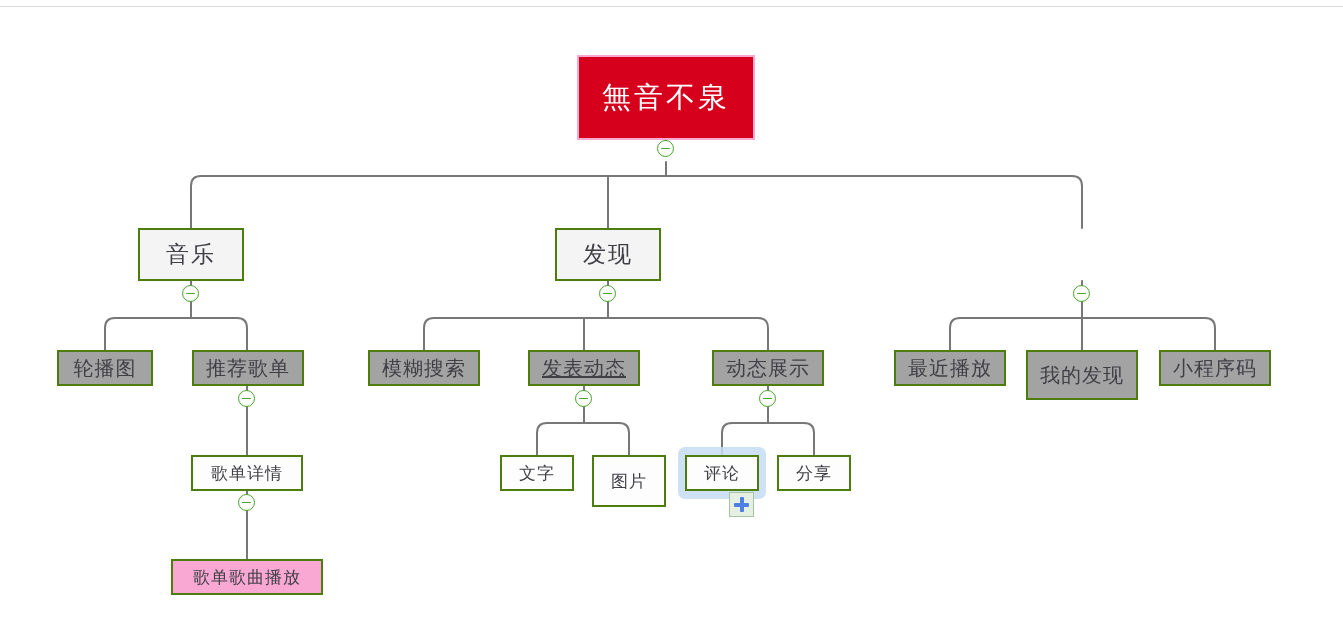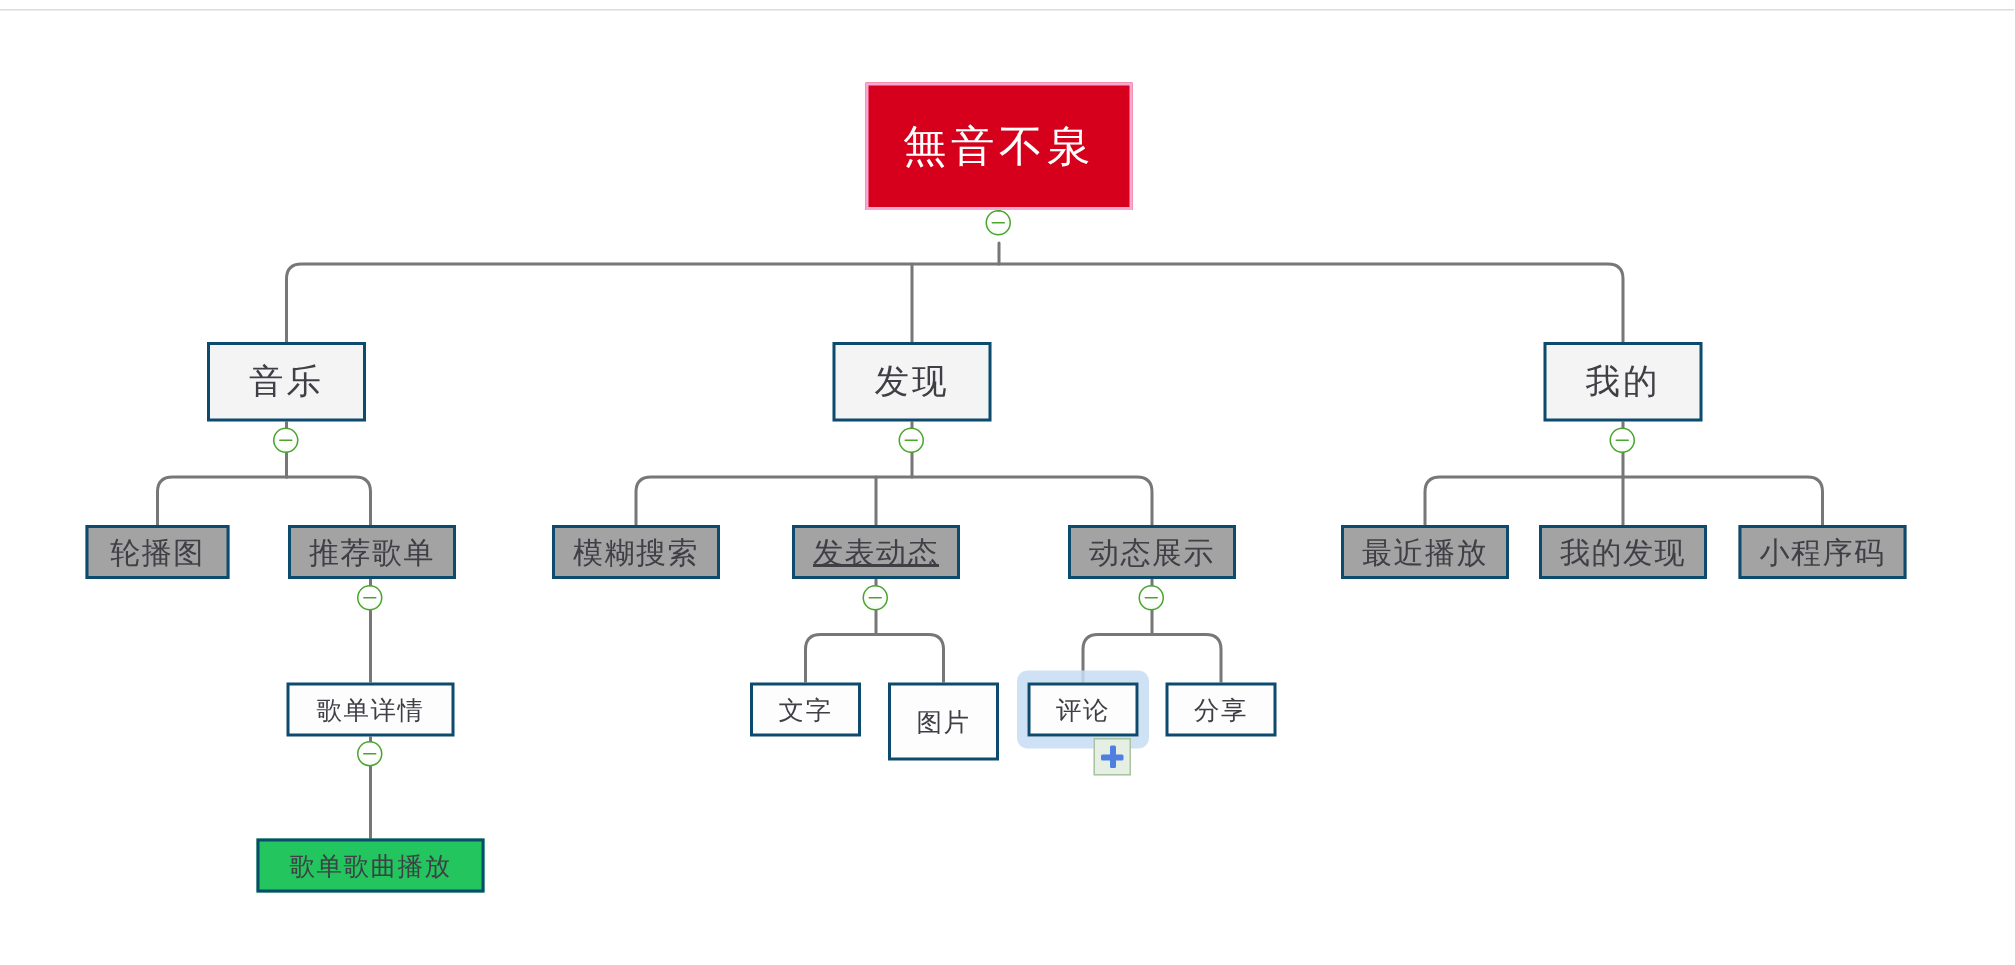--- a/index.html
+++ b/index.html
@@ -44,7 +44,7 @@
     align-items: center;
     justify-content: center;
     background: #f5f5f5;
-    border: 2px solid #0c4a6e;
+    border: 2px solid #4d7c0f;
     color: #3f3f46;
     white-space: nowrap;
     letter-spacing: 1px;

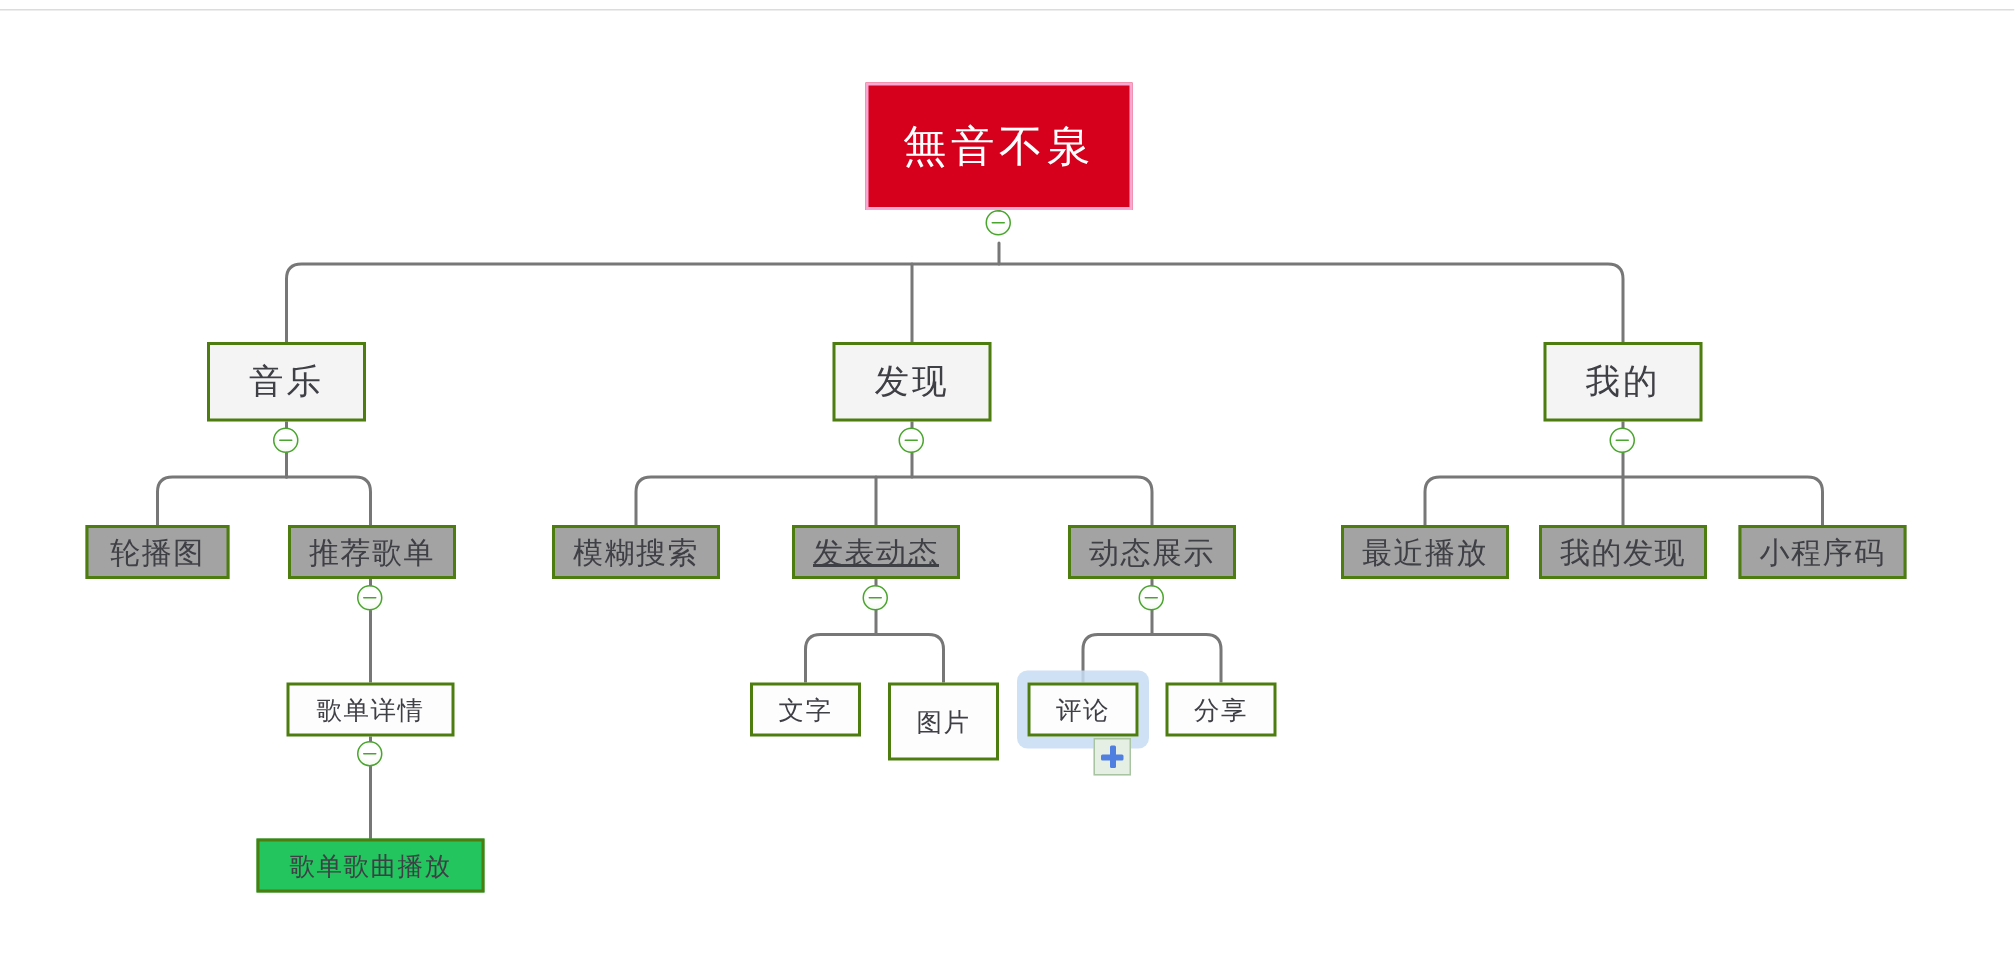--- a/index.html
+++ b/index.html
@@ -195,9 +195,6 @@
     <span class="bar"></span>
   </div>
 
-  <div class="node level2" style="left:1029px; top:228px; width:106px; height:53px;">
-    <span>我的</span>
-  </div>
   <div class="toggle" style="left:1073px; top:285px;">
     <span class="bar"></span>
   </div>

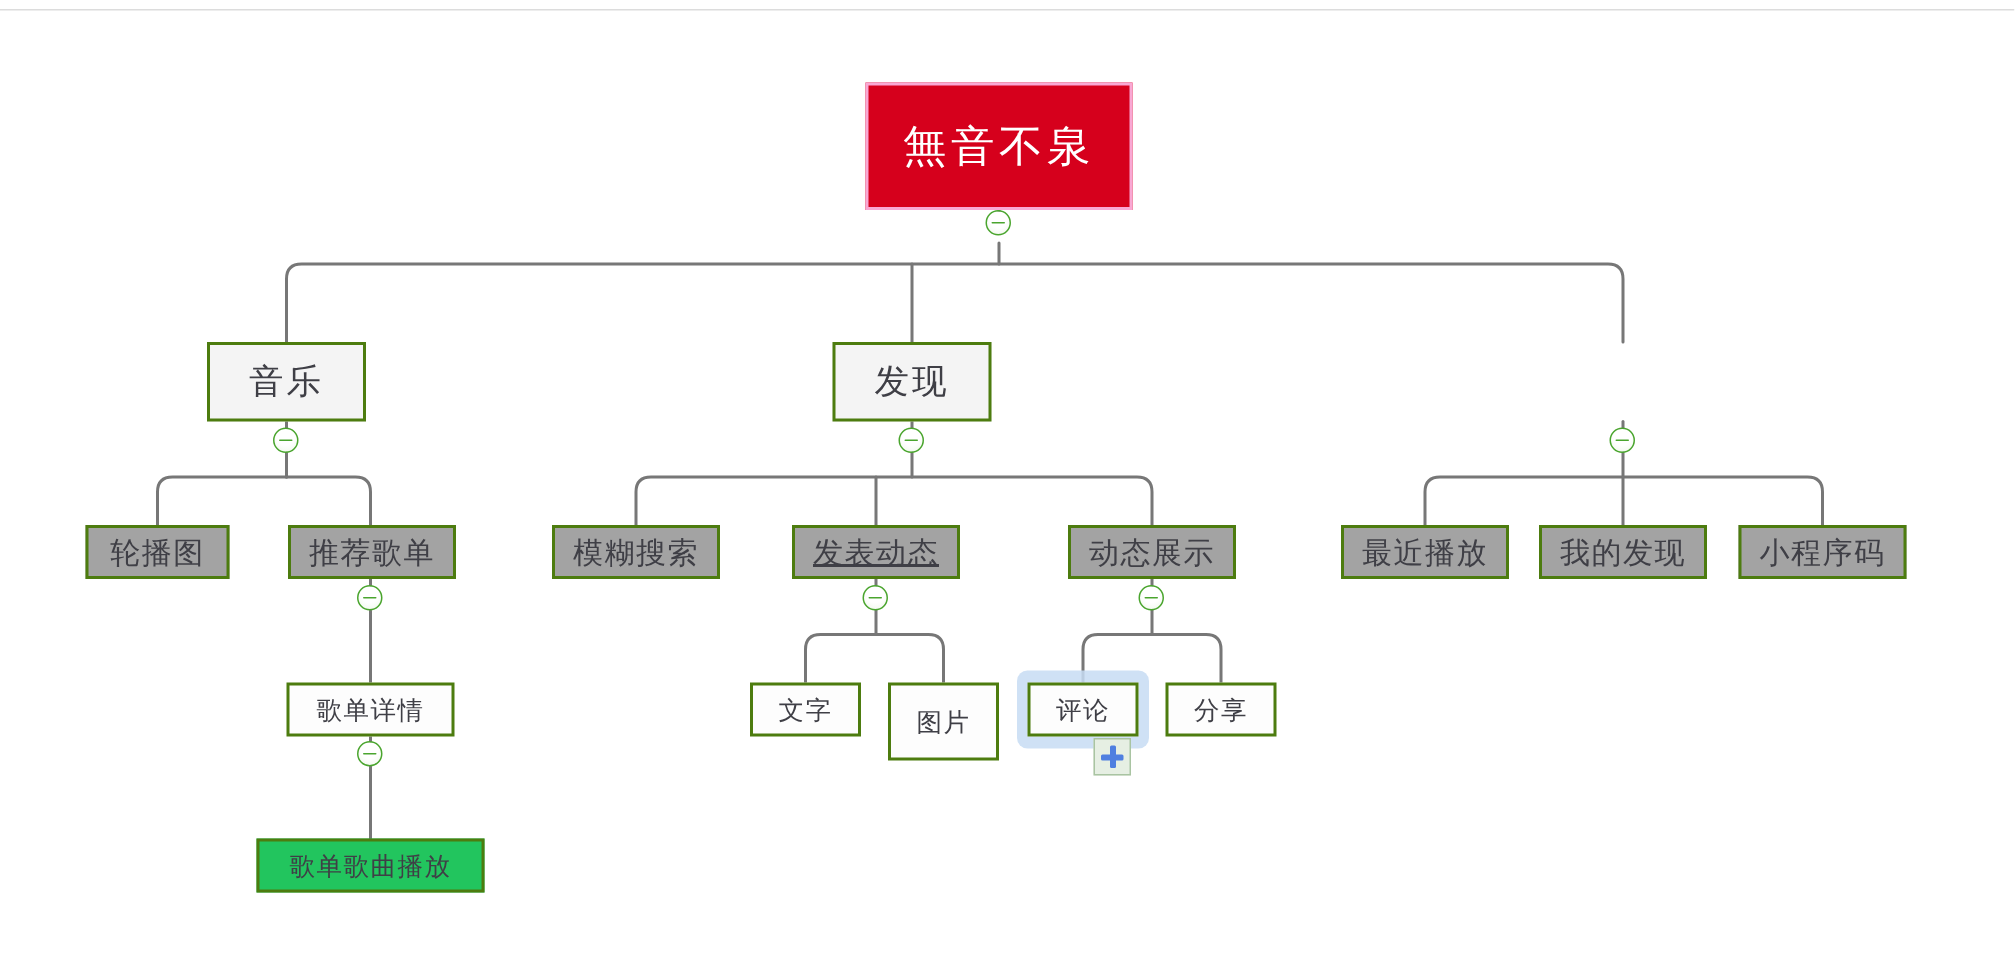--- a/index.html
+++ b/index.html
@@ -262,7 +262,7 @@
   <div class="node level3" style="left:894px; top:350px; width:112px; height:36px;">
     <span>最近播放</span>
   </div>
-  <div class="node level3" style="left:1026px; top:350px; width:112px; height:36px;">
+  <div class="node level3" style="left:1026px; top:350px; width:112px; height:50px;">
     <span>我的发现</span>
   </div>
   <div class="node level3" style="left:1159px; top:350px; width:112px; height:36px;">

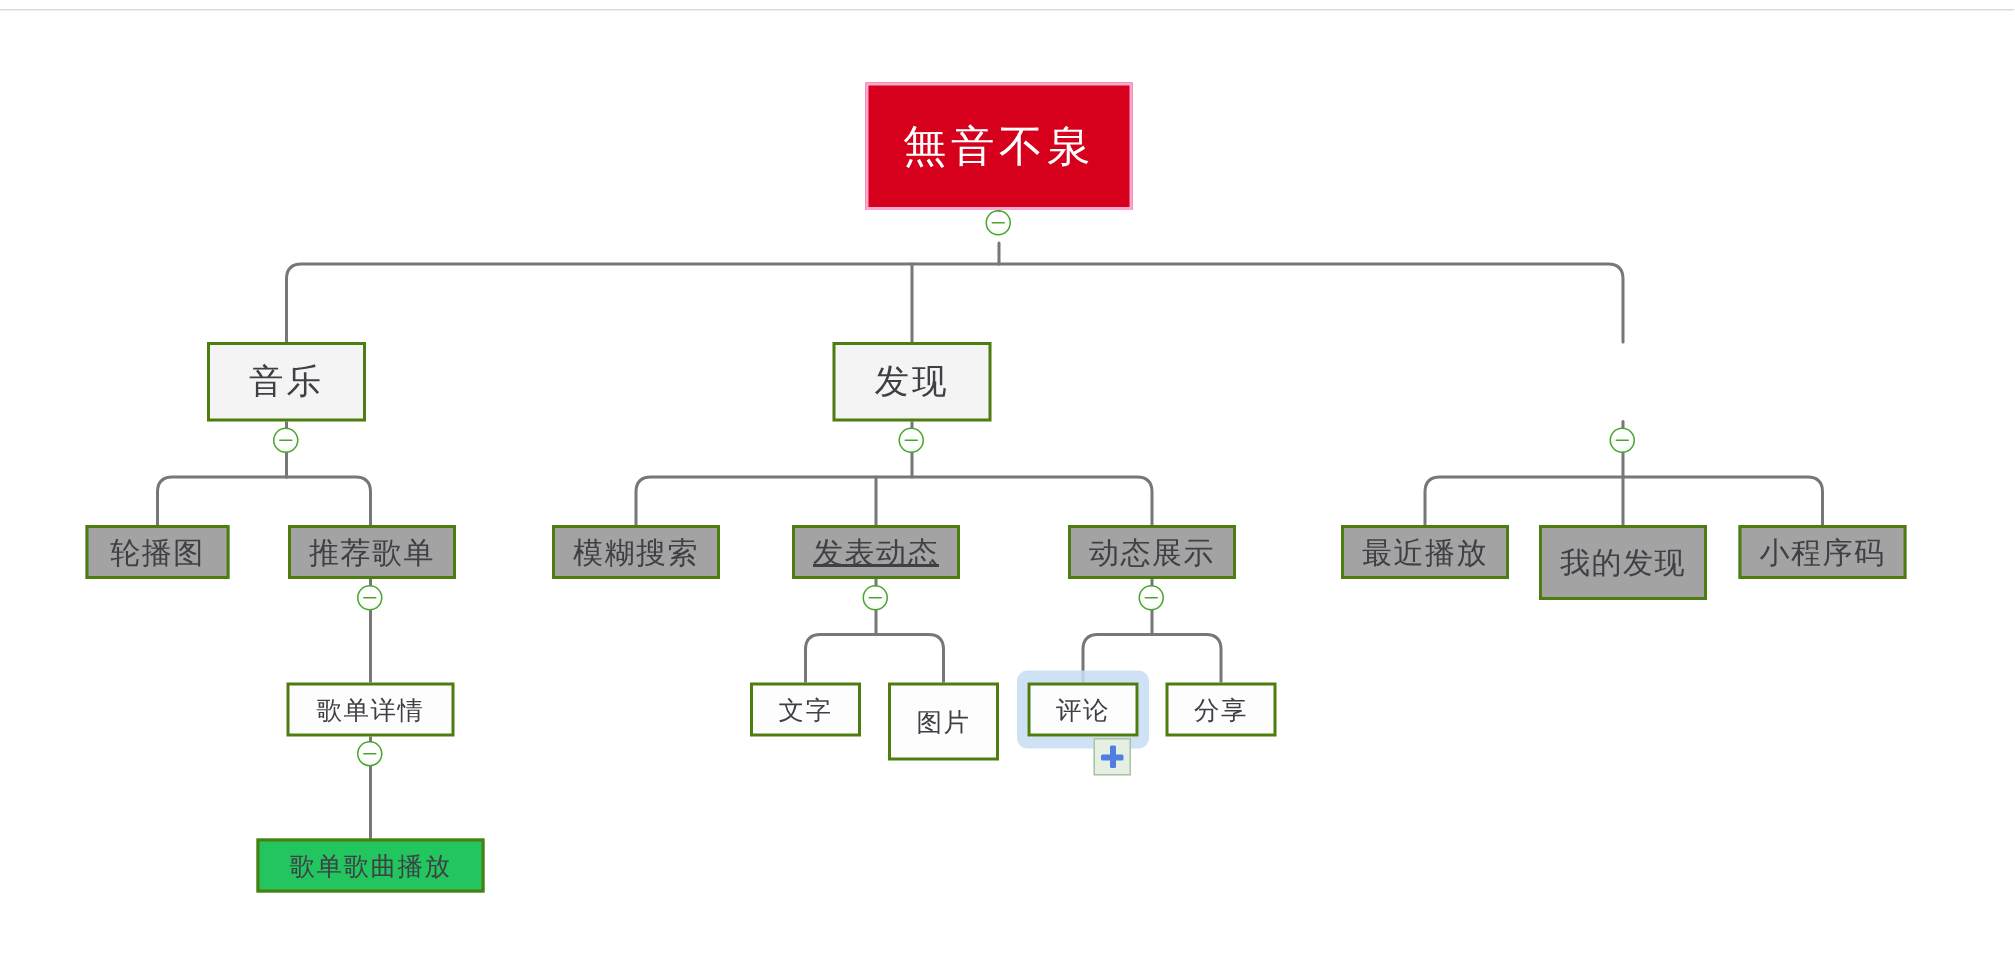--- a/index.html
+++ b/index.html
@@ -72,7 +72,7 @@
   }
   .node.level5 {
     font-size: 17px;
-    background: #22c55e;
+    background: #f9a8d4;
   }
   
   .sel-halo {

